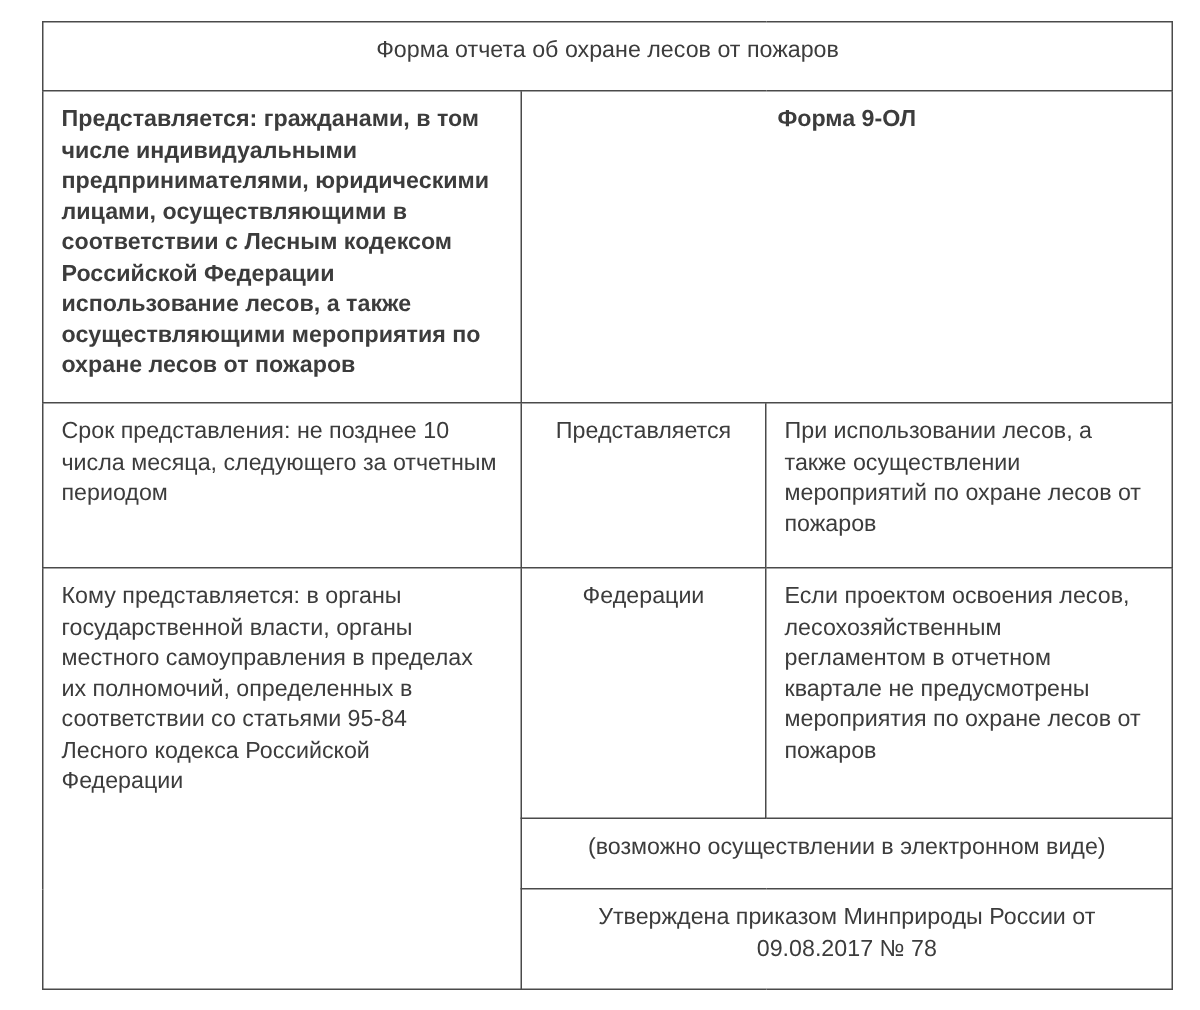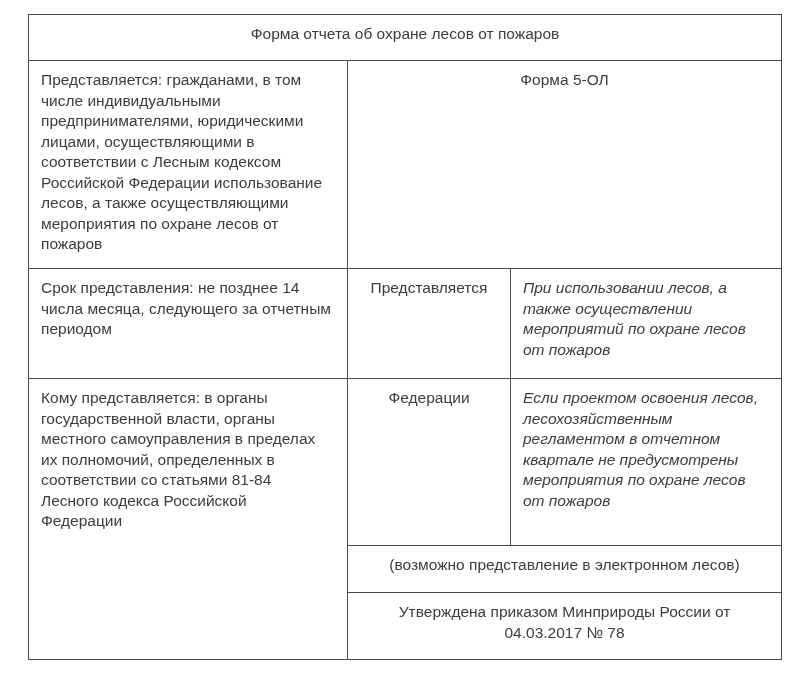--- a/index.html
+++ b/index.html
@@ -42,7 +42,7 @@
   td.left-col { padding-right: 16px; }
   td.cond-col { padding-right: 20px; font-style: italic; }
   tr.r1 td { height: 46px; }
-  tr.r2 td { height: 208px; }
+  tr.r2 td { height: 208px; font-weight: bold; }
   tr.r3 td { height: 110px; }
   tr.r4 td { height: 167px; }
   tr.r5 td { height: 47px; }

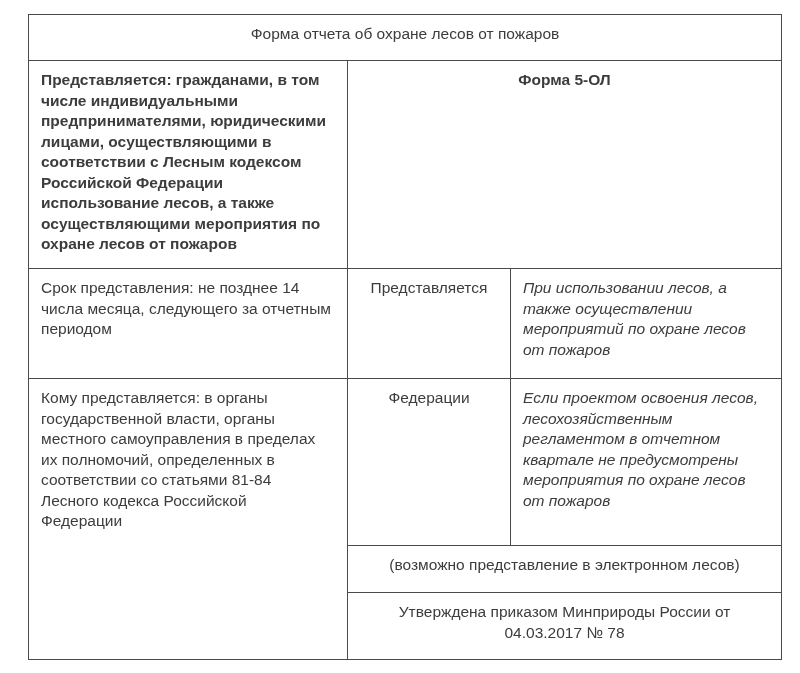--- a/index.html
+++ b/index.html
@@ -68,7 +68,7 @@
     </tr>
     <tr class="r2">
       <td class="left-col">Представляется: гражданами, в том числе индивидуальными предпринимателями, юридическими лицами, осуществляющими в соответствии с Лесным кодексом Российской Федерации использование лесов, а также осуществляющими мероприятия по охране лесов от пожаров</td>
-      <td colspan="2" class="center">Форма 5-ОЛ</td>
+      <td colspan="2" class="center">Форма 9-ОЛ</td>
     </tr>
     <tr class="r3">
       <td class="left-col">Срок представления: не позднее 14 числа месяца, следующего за отчетным периодом</td>

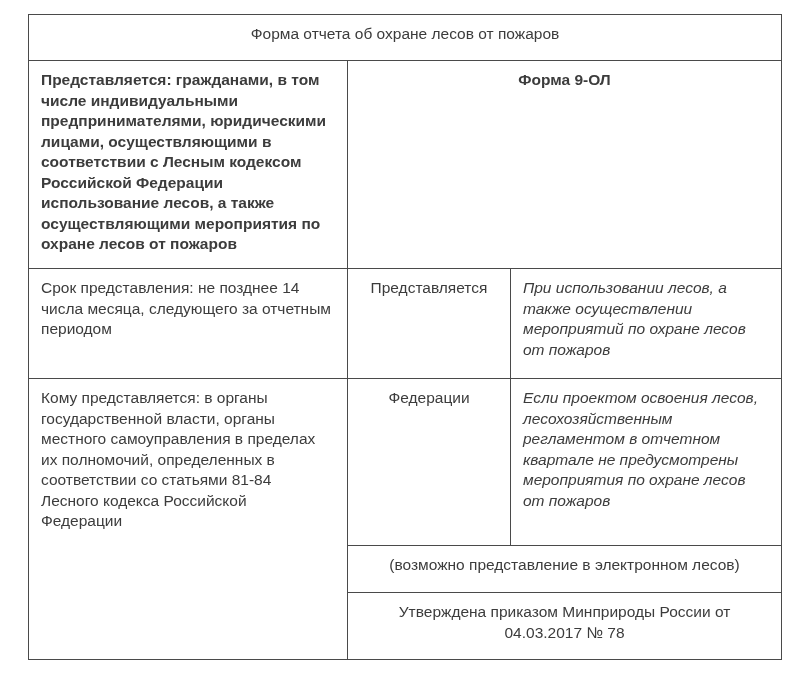--- a/index.html
+++ b/index.html
@@ -71,7 +71,7 @@
       <td colspan="2" class="center">Форма 9-ОЛ</td>
     </tr>
     <tr class="r3">
-      <td class="left-col">Срок представления: не позднее 14 числа месяца, следующего за отчетным периодом</td>
+      <td class="left-col">Срок представления: не позднее 10 числа месяца, следующего за отчетным периодом</td>
       <td class="center">Представляется</td>
       <td class="cond-col">При использовании лесов, а также осуществлении мероприятий по охране лесов от пожаров</td>
     </tr>

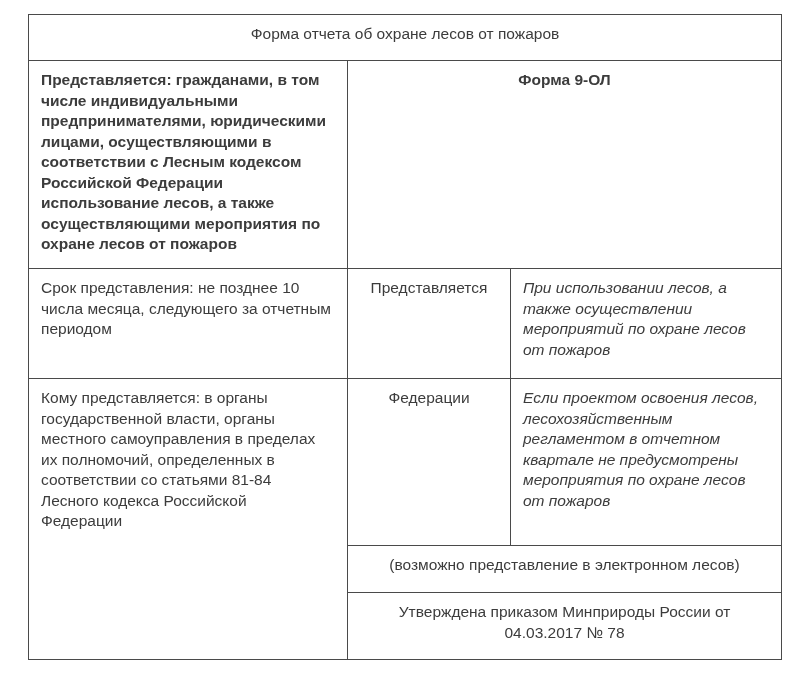--- a/index.html
+++ b/index.html
@@ -40,7 +40,7 @@
   }
   td.center { text-align: center; }
   td.left-col { padding-right: 16px; }
-  td.cond-col { padding-right: 20px; font-style: italic; }
+  td.cond-col { padding-right: 20px; }
   tr.r1 td { height: 46px; }
   tr.r2 td { height: 208px; font-weight: bold; }
   tr.r3 td { height: 110px; }

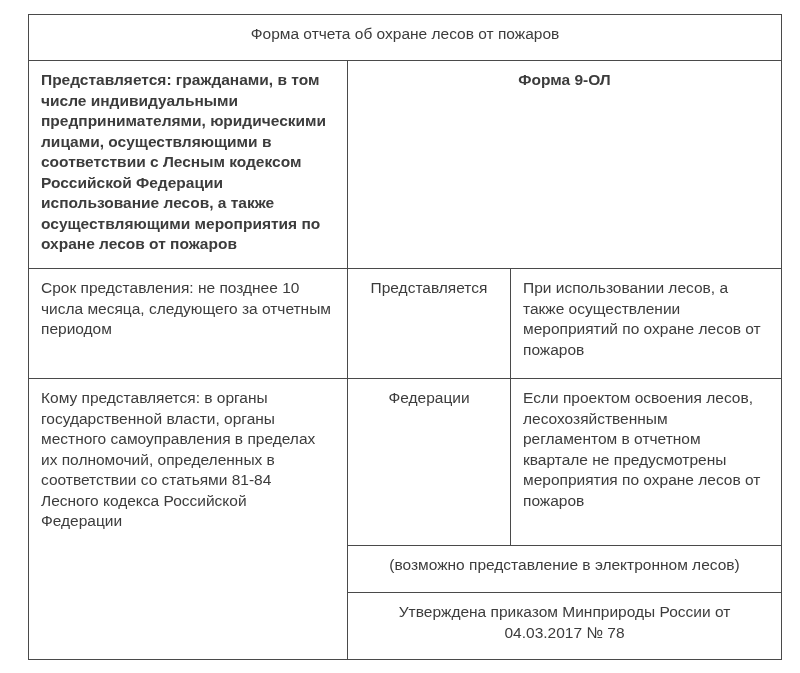--- a/index.html
+++ b/index.html
@@ -76,7 +76,7 @@
       <td class="cond-col">При использовании лесов, а также осуществлении мероприятий по охране лесов от пожаров</td>
     </tr>
     <tr class="r4">
-      <td rowspan="3" class="left-col">Кому представляется: в органы государственной власти, органы местного самоуправления в пределах их полномочий, определенных в соответствии со статьями 81-84 Лесного кодекса Российской Федерации</td>
+      <td rowspan="3" class="left-col">Кому представляется: в органы государственной власти, органы местного самоуправления в пределах их полномочий, определенных в соответствии со статьями 95-84 Лесного кодекса Российской Федерации</td>
       <td class="center">Федерации</td>
       <td class="cond-col">Если проектом освоения лесов, лесохозяйственным регламентом в отчетном квартале не предусмотрены мероприятия по охране лесов от пожаров</td>
     </tr>

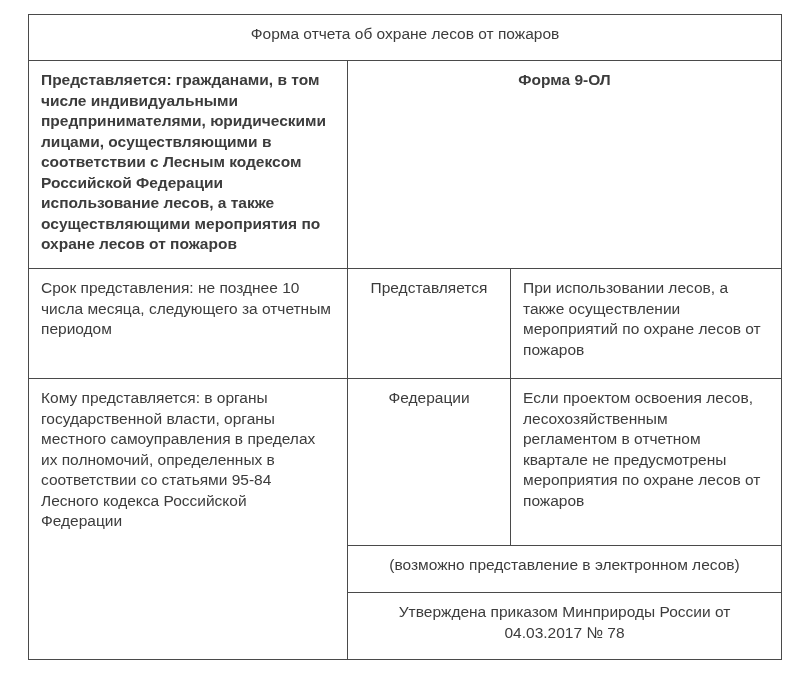--- a/index.html
+++ b/index.html
@@ -81,7 +81,7 @@
       <td class="cond-col">Если проектом освоения лесов, лесохозяйственным регламентом в отчетном квартале не предусмотрены мероприятия по охране лесов от пожаров</td>
     </tr>
     <tr class="r5">
-      <td colspan="2" class="center">(возможно представление в электронном лесов)</td>
+      <td colspan="2" class="center">(возможно осуществлении в электронном виде)</td>
     </tr>
     <tr class="r6">
       <td colspan="2" class="center">

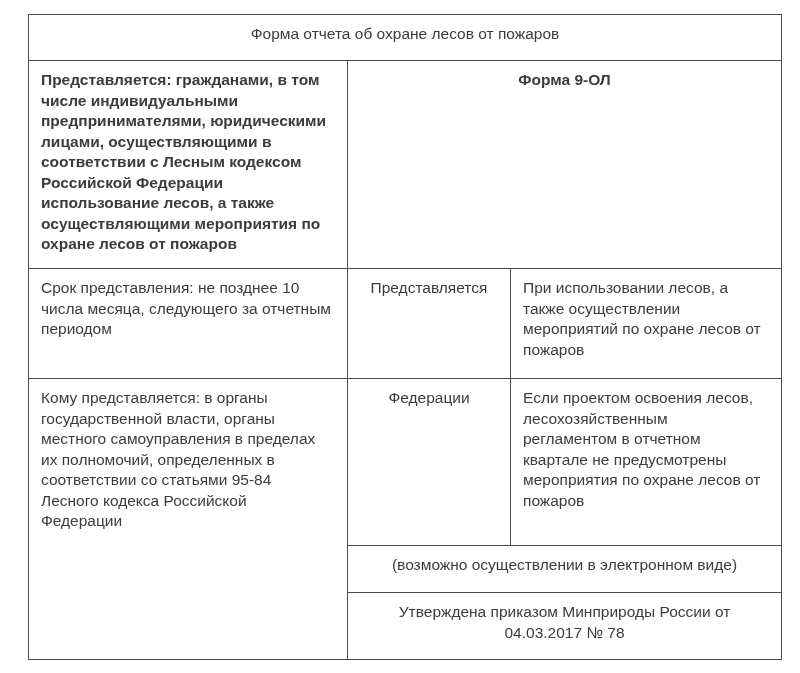--- a/index.html
+++ b/index.html
@@ -85,7 +85,7 @@
     </tr>
     <tr class="r6">
       <td colspan="2" class="center">
-        <div class="approval-inner">Утверждена приказом Минприроды России от 04.03.2017 № 78</div>
+        <div class="approval-inner">Утверждена приказом Минприроды России от 09.08.2017 № 78</div>
       </td>
     </tr>
   </tbody>

